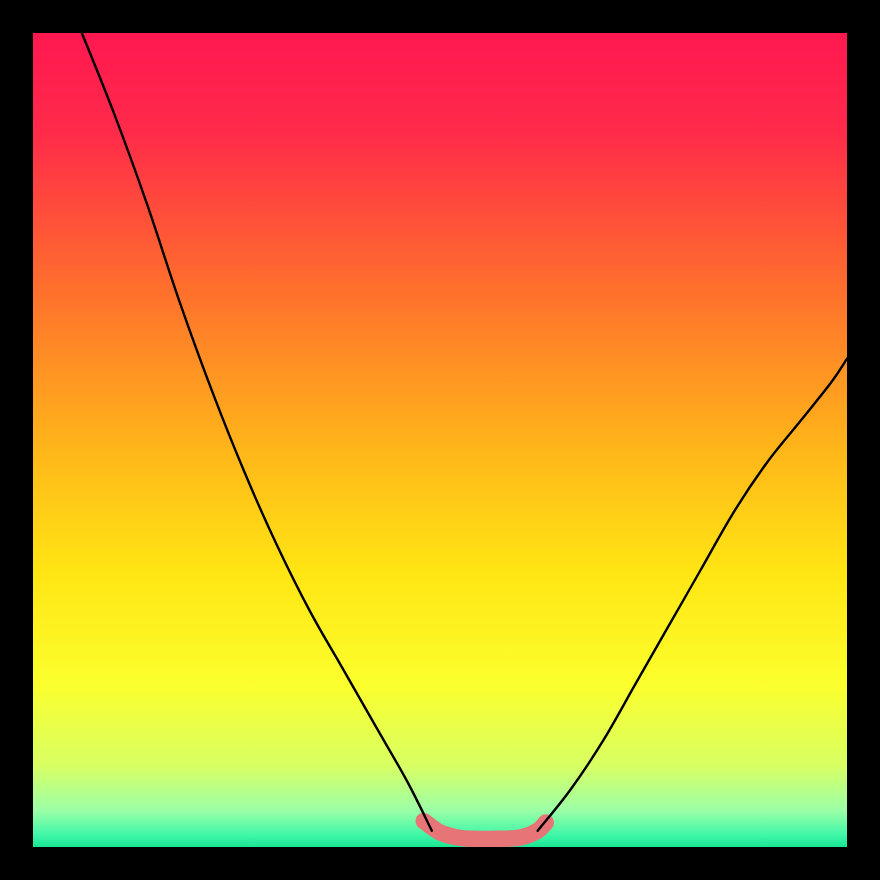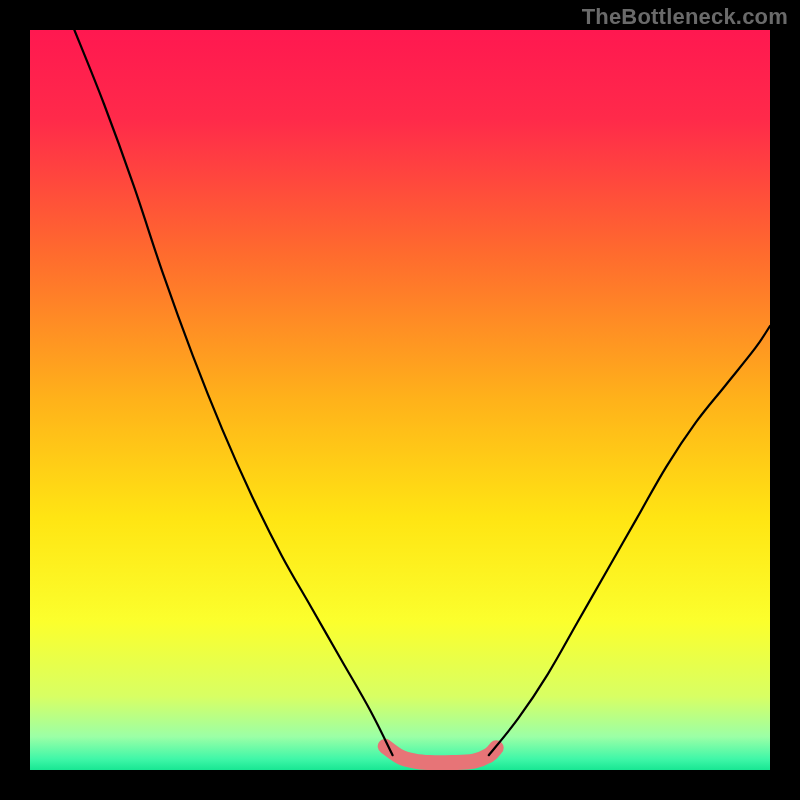--- a/index.html
+++ b/index.html
@@ -41,7 +41,6 @@
 <body>
 
 <div class="frame">
-  <div class="watermark">TheBottleneck.com</div>
   <div class="plot">
     <svg id="chart-svg" width="740" height="740" viewBox="0 0 740 740" preserveAspectRatio="none">
         <defs>

